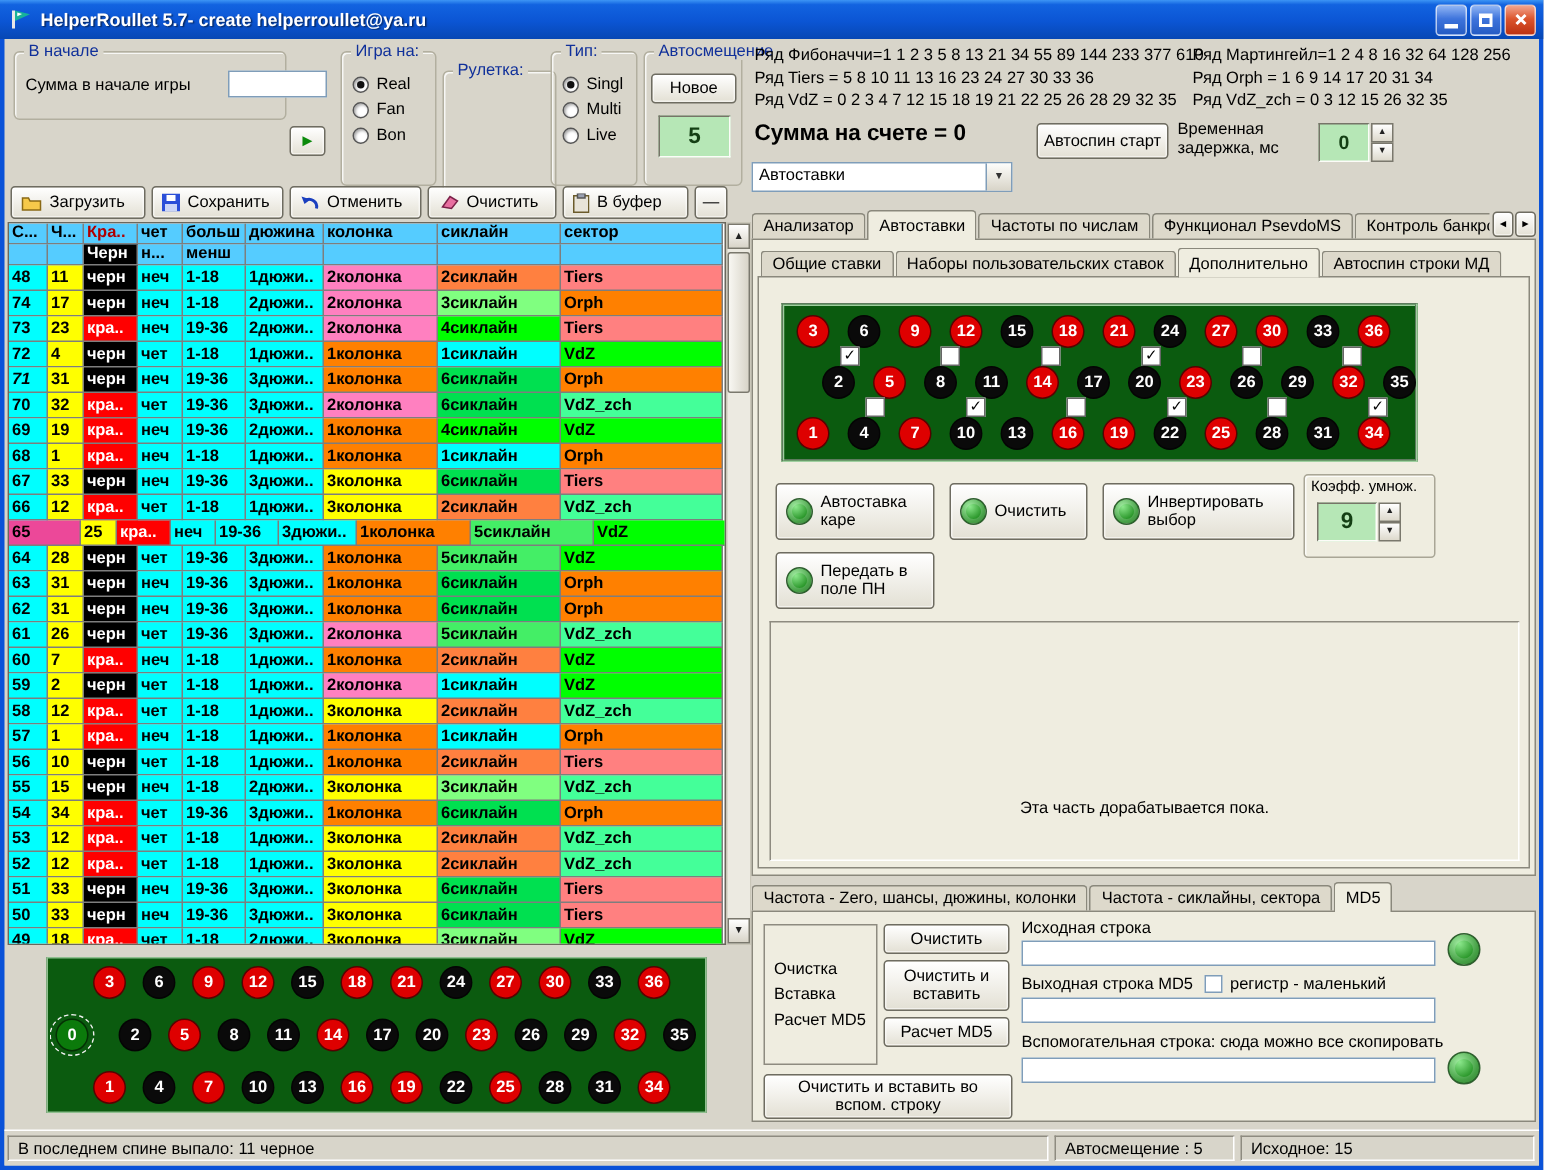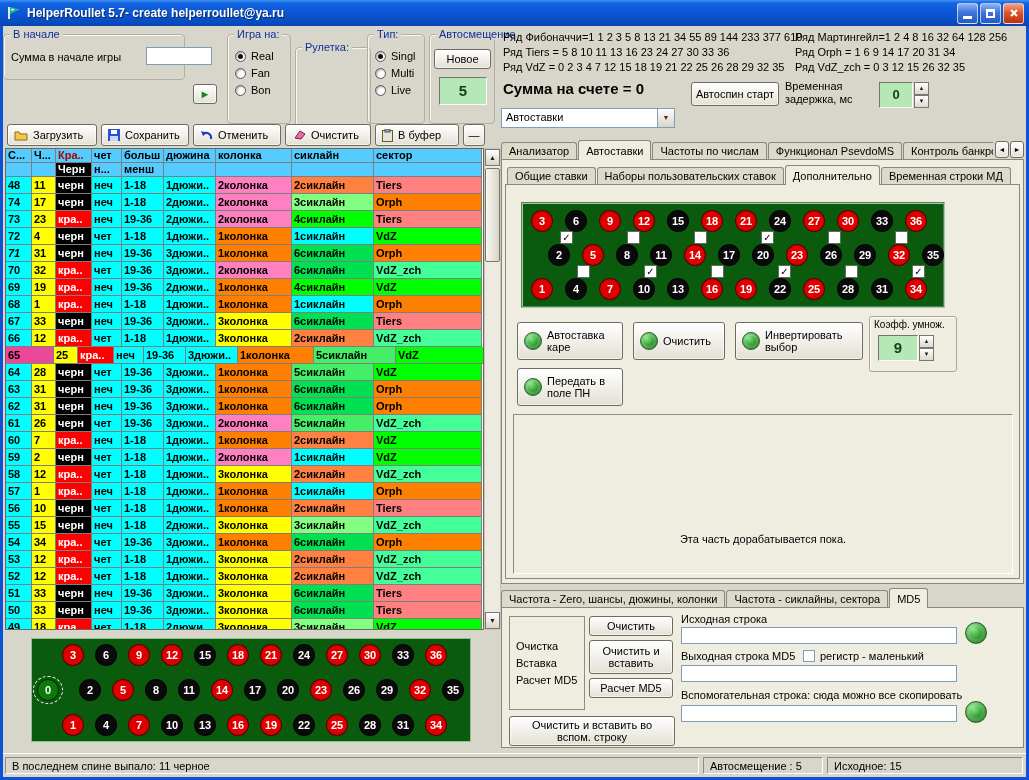--- a/index.html
+++ b/index.html
@@ -110,7 +110,7 @@
 
   <div class="client">
 
-    <div class="g abs" style="left:0;top:8px;width:182px;height:46px">
+    <div class="g abs" style="left:6px;top:8px;width:182px;height:46px">
       <span class="gt">В начале</span>
       <span class="lbl abs" style="left:7px;top:16px">Сумма в начале игры</span>
       <input class="inp abs" style="left: 142px; top: 12px; width: 66px; height: 18px;" value="">

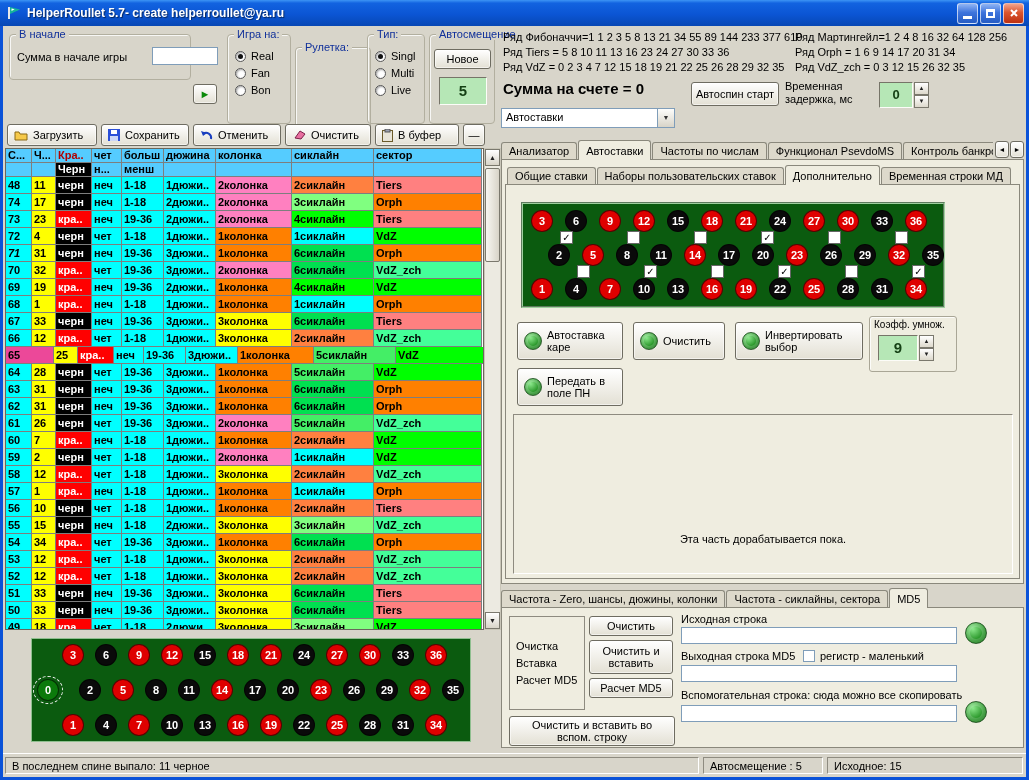--- a/index.html
+++ b/index.html
@@ -614,7 +614,7 @@
         <div class="tab">Общие ставки</div>
         <div class="tab">Наборы пользовательских ставок</div>
         <div class="tab on">Дополнительно</div>
-        <div class="tab">Временная строки МД</div>
+        <div class="tab">Автоспин строки МД</div>
       </div>
     <div class="panel abs" style="left:502px;top:158px;width:515px;height:395px"></div>
 

